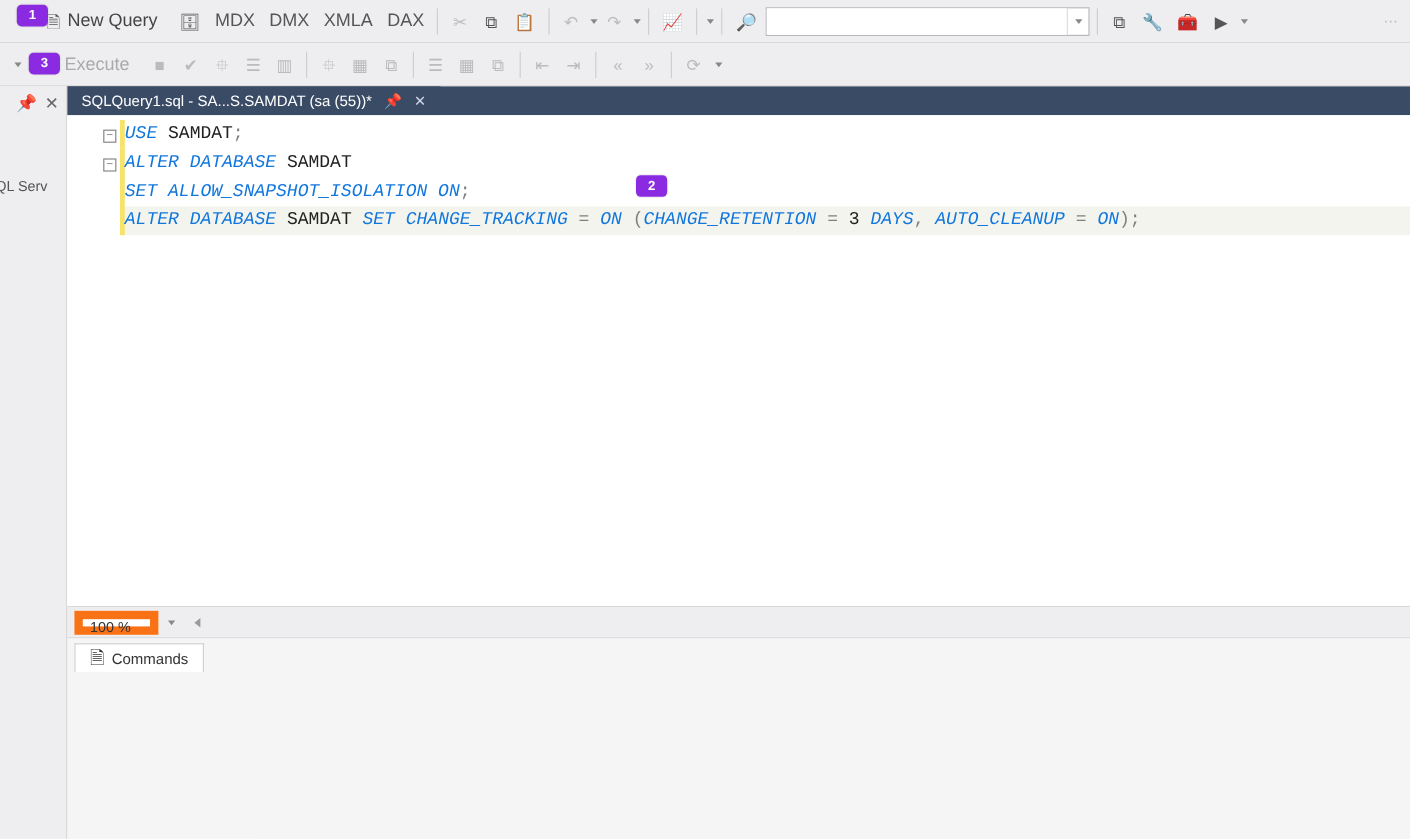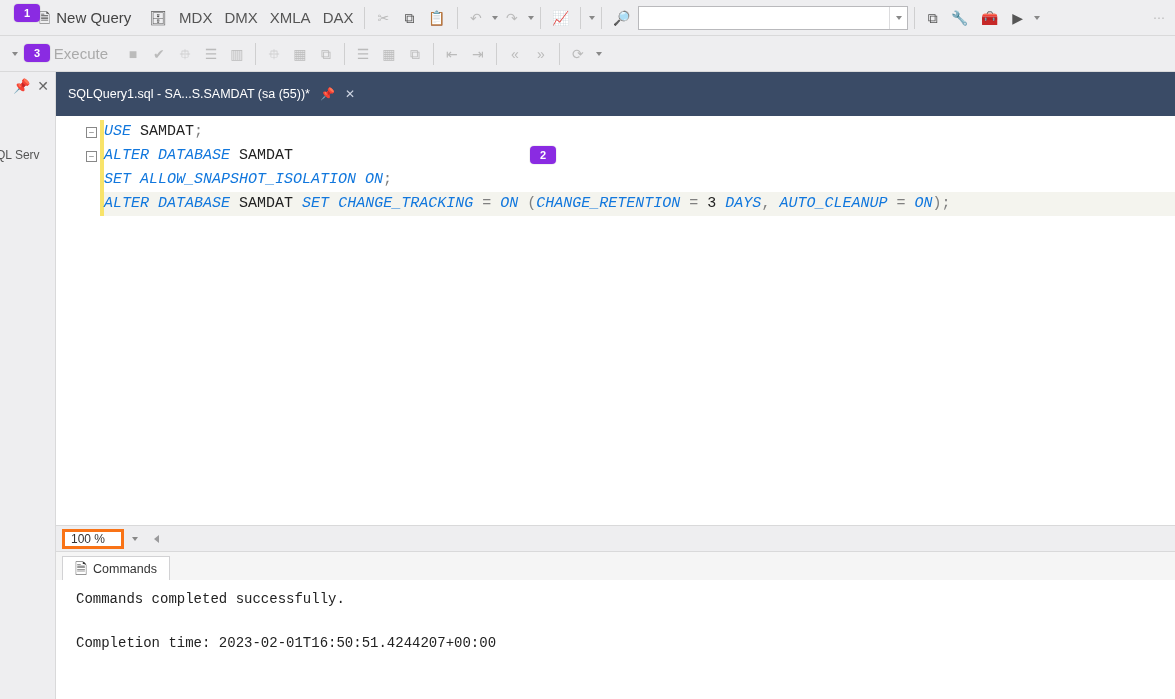--- a/index.html
+++ b/index.html
@@ -128,7 +128,7 @@
 
   
   .doc-tabs {
-    height:44px;
+    height:24px;
     background:#3a4b66;
     display:flex;
     align-items:stretch;

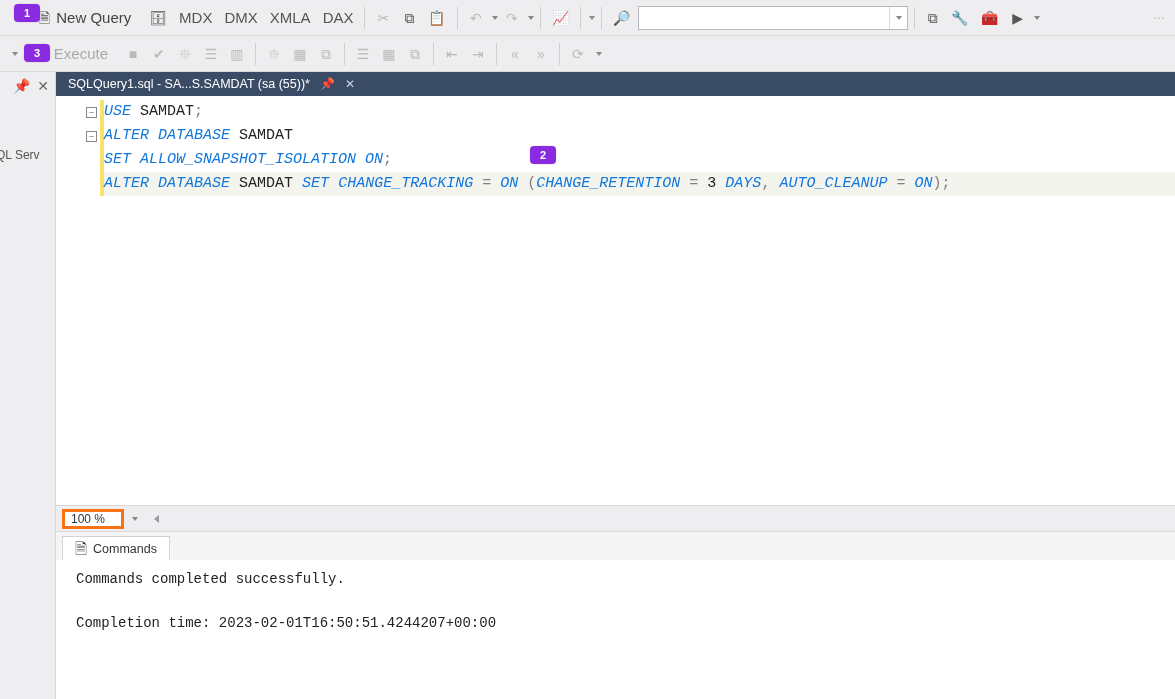--- a/index.html
+++ b/index.html
@@ -206,7 +206,7 @@
   .zoom-row select, .zoom-row .zoom-box {
     font-size:12px;
     height:20px;
-    border:3px solid #f97316;
+    border:7px solid #f97316;
     background:#fff;
     padding:0 16px 0 6px;
   }

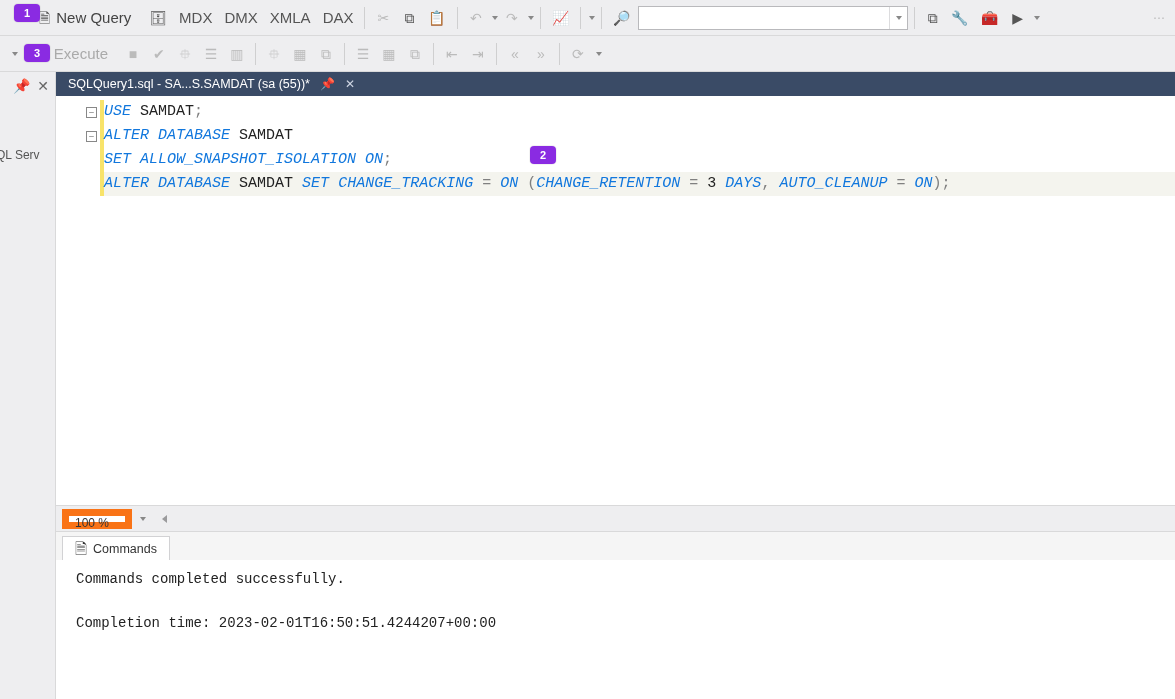--- a/index.html
+++ b/index.html
@@ -466,9 +466,6 @@
         <span>Commands</span>
       </div>
     </div>
-    <div class="msgs-body">Commands completed successfully.
-
-Completion time: 2023-02-01T16:50:51.4244207+00:00</div>
 
   </div>
 </div>

